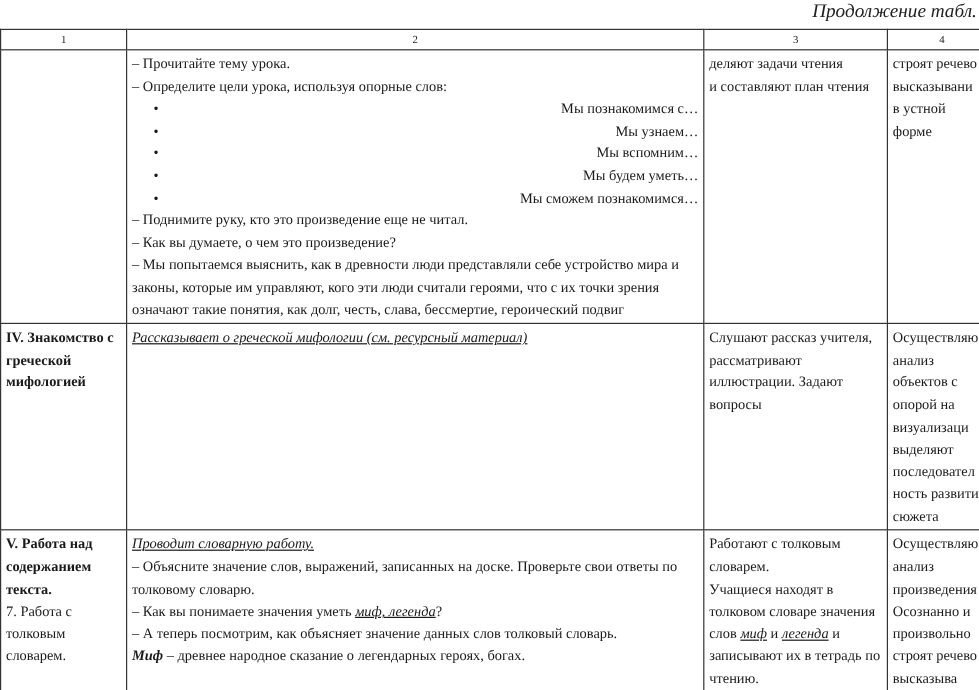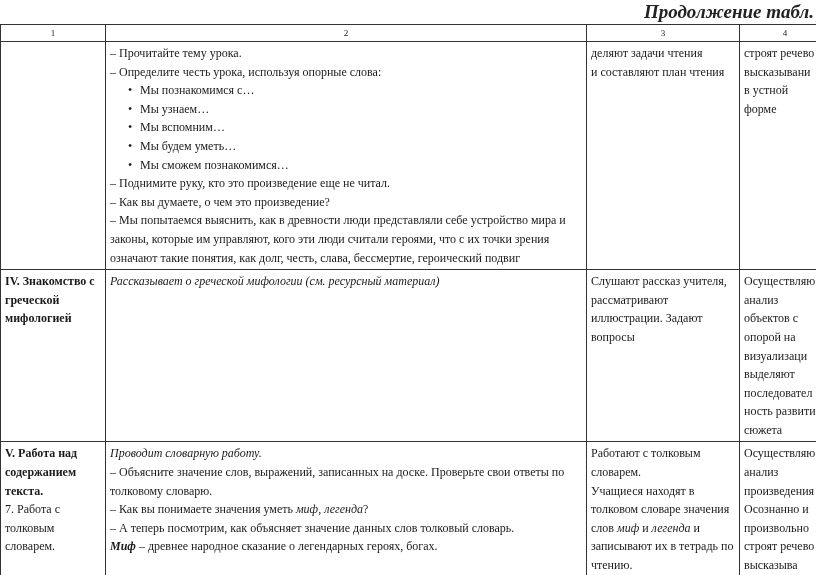--- a/index.html
+++ b/index.html
@@ -10,7 +10,7 @@
   }
   .caption {
     position:absolute; top:1px; right:2px;
-    font-style:italic; font-size:19px; color:#222;font-weight:bold;
+    font-style:italic; font-size:16px; color:#222;
   }
   table.main {
     position:absolute; left:0; top:24px;

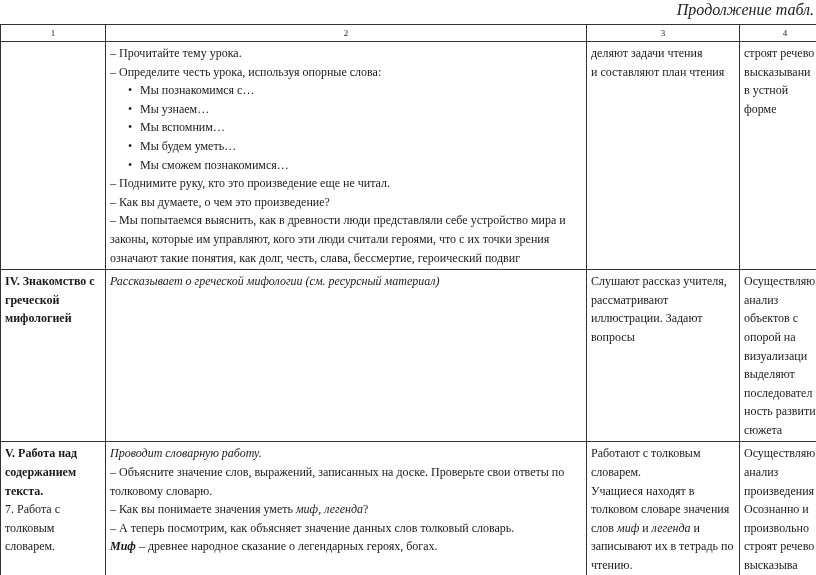--- a/index.html
+++ b/index.html
@@ -64,7 +64,7 @@
     <td></td>
     <td>
       <p>– Прочитайте тему урока.</p>
-      <p>– Определите честь урока, используя опорные слова:</p>
+      <p>– Определите цели урока, используя опорные слов:</p>
       <ul class="bullets">
         <li>Мы познакомимся с…</li>
         <li>Мы узнаем…</li>

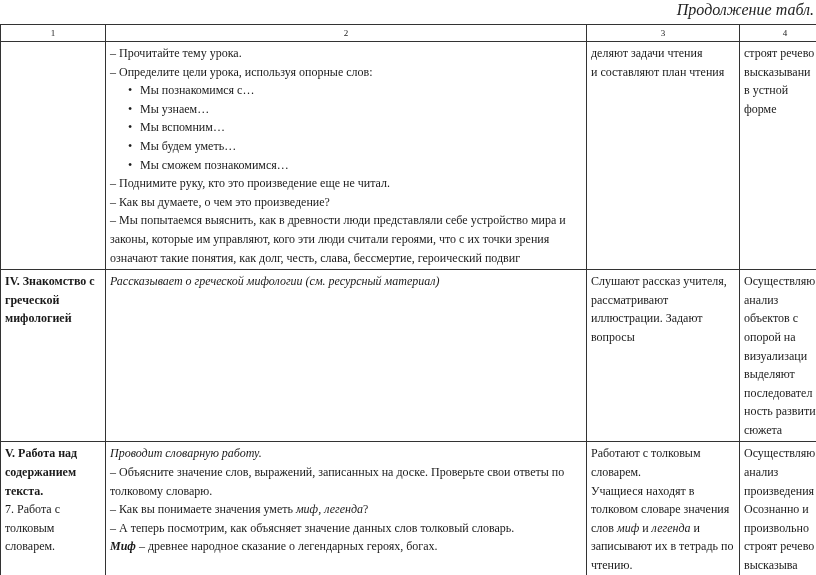--- a/index.html
+++ b/index.html
@@ -31,7 +31,7 @@
   col.c4 { width:91px; }
   .c4cell { white-space:nowrap; }
   ul.bullets { margin:0; padding:0 0 0 30px; list-style:none; }
-  ul.bullets li { position:relative; }
+  ul.bullets li { position:relative;text-align:right; }
   ul.bullets li::before {
     content:"\2022"; position:absolute; left:-12px; font-size:12px;
   }

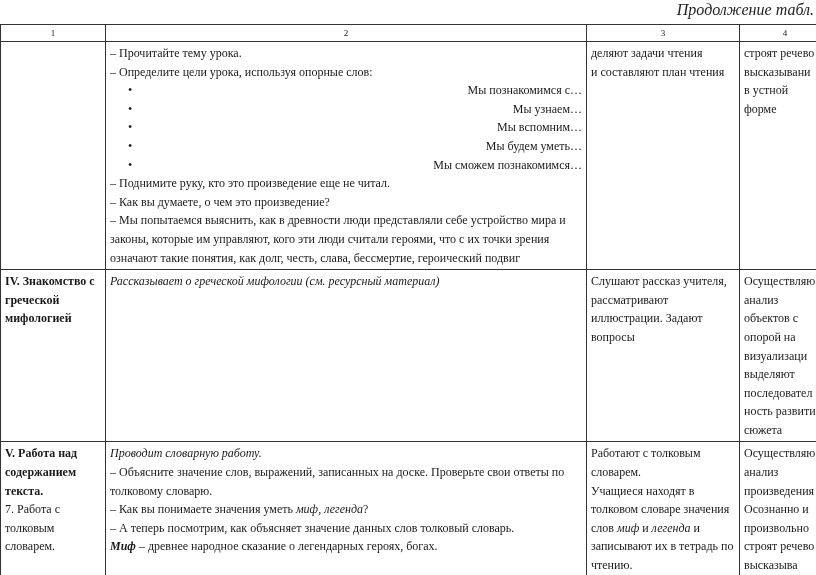--- a/index.html
+++ b/index.html
@@ -36,7 +36,7 @@
     content:"\2022"; position:absolute; left:-12px; font-size:12px;
   }
   .b { font-weight:bold; }
-  .i { font-style:italic; }
+  .i { font-style:italic;text-decoration:underline; }
   .bi { font-weight:bold; font-style:italic; }
   p { margin:0; }
 </style>

